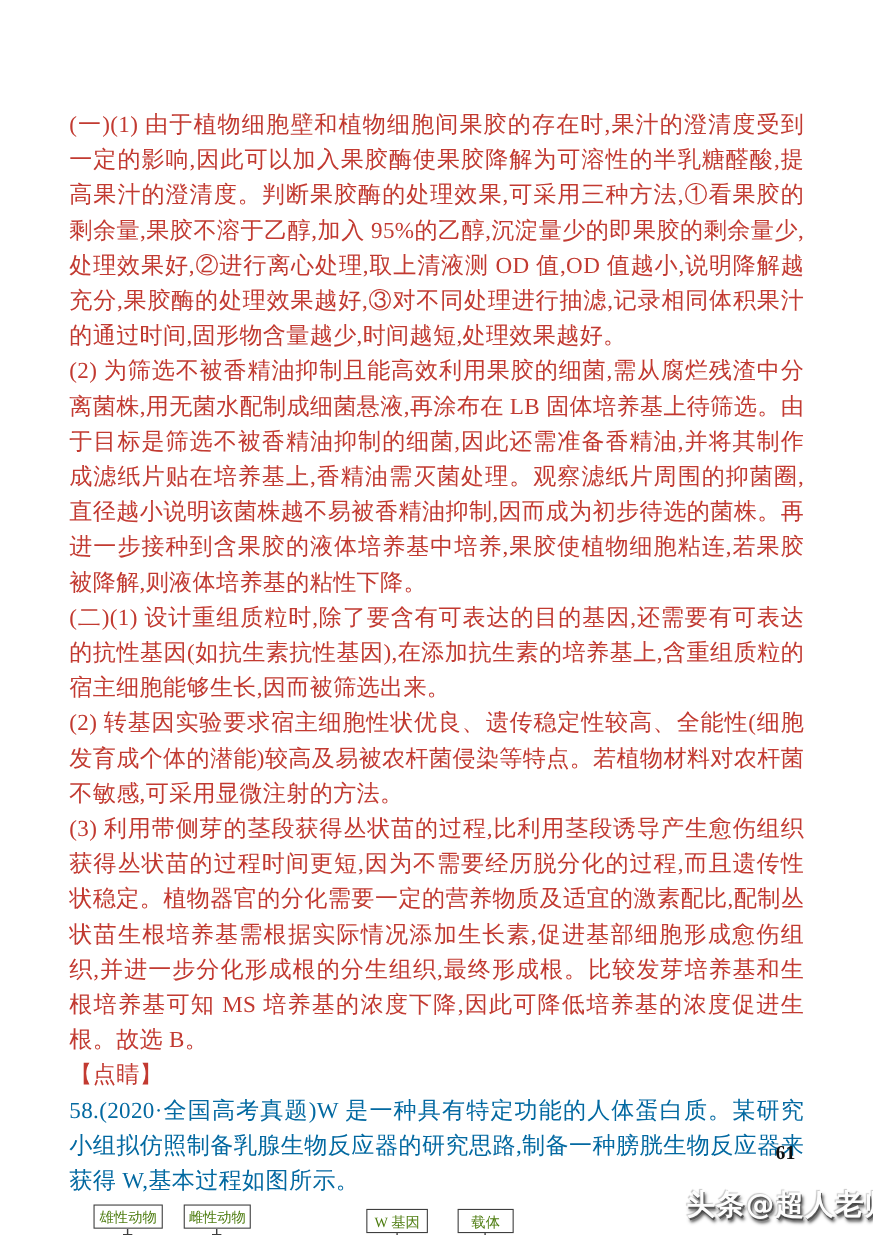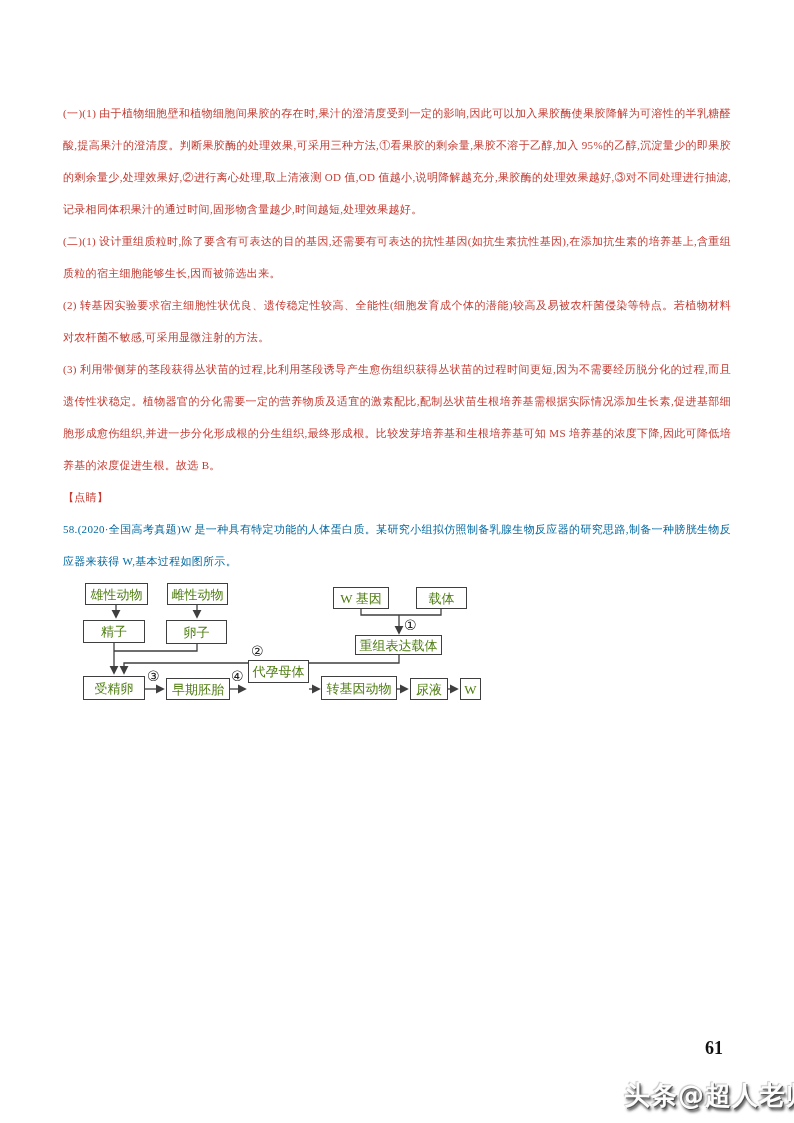--- a/index.html
+++ b/index.html
@@ -10,7 +10,7 @@
   .page{position:relative;width:794px;height:1123px;background:#ffffff;overflow:hidden;}
   .content{position:absolute;left:63px;top:97px;width:668px;}
   .content p{
-    margin:0;font-size:11px;line-height:32px;
+    margin:0;font-size:21px;line-height:32px;
     text-align:justify;letter-spacing:0.3px;
     word-break:break-all;
   }

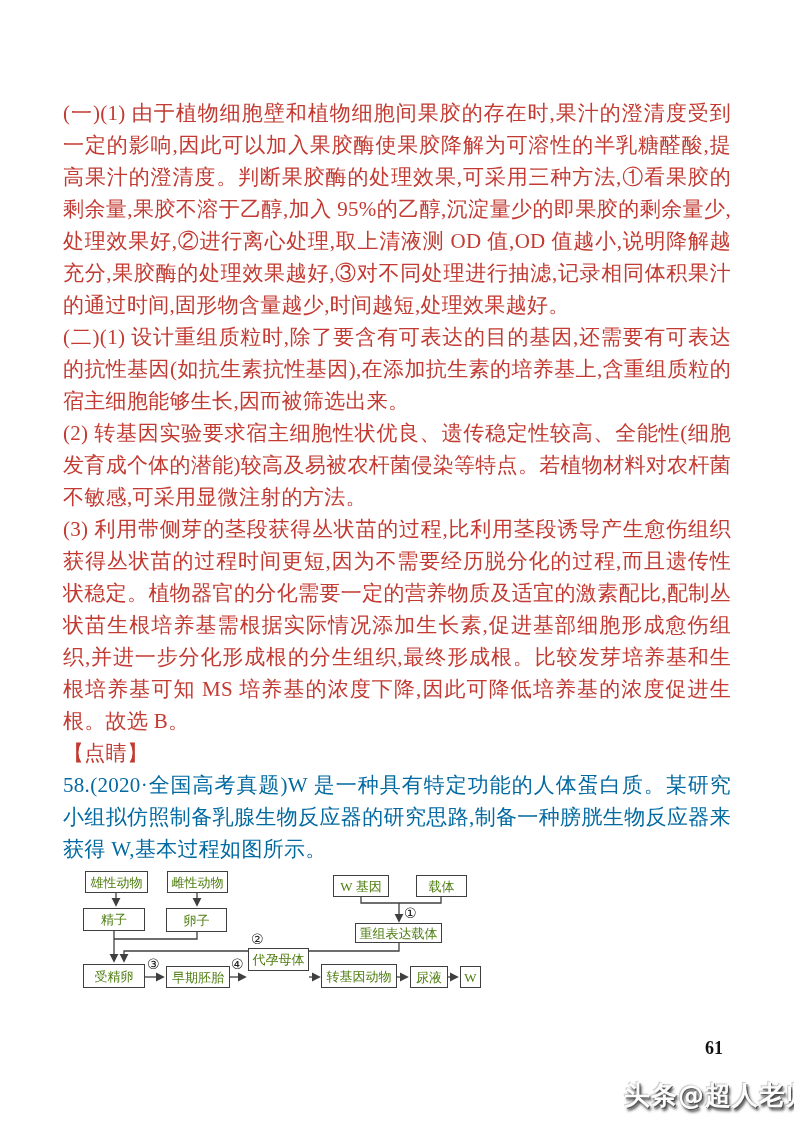--- a/index.html
+++ b/index.html
@@ -48,6 +48,7 @@
   <div class="content">
 
     <p class="red">(一)(1) 由于植物细胞壁和植物细胞间果胶的存在时,果汁的澄清度受到一定的影响,因此可以加入果胶酶使果胶降解为可溶性的半乳糖醛酸,提高果汁的澄清度。判断果胶酶的处理效果,可采用三种方法,①看果胶的剩余量,果胶不溶于乙醇,加入 95%的乙醇,沉淀量少的即果胶的剩余量少,处理效果好,②进行离心处理,取上清液测 OD 值,OD 值越小,说明降解越充分,果胶酶的处理效果越好,③对不同处理进行抽滤,记录相同体积果汁的通过时间,固形物含量越少,时间越短,处理效果越好。</p>
+    <p class="red">(2) 为筛选不被香精油抑制且能高效利用果胶的细菌,需从腐烂残渣中分离菌株,用无菌水配制成细菌悬液,再涂布在 LB 固体培养基上待筛选。由于目标是筛选不被香精油抑制的细菌,因此还需准备香精油,并将其制作成滤纸片贴在培养基上,香精油需灭菌处理。观察滤纸片周围的抑菌圈,直径越小说明该菌株越不易被香精油抑制,因而成为初步待选的菌株。再进一步接种到含果胶的液体培养基中培养,果胶使植物细胞粘连,若果胶被降解,则液体培养基的粘性下降。</p>
     <p class="red">(二)(1) 设计重组质粒时,除了要含有可表达的目的基因,还需要有可表达的抗性基因(如抗生素抗性基因),在添加抗生素的培养基上,含重组质粒的宿主细胞能够生长,因而被筛选出来。</p>
     <p class="red">(2) 转基因实验要求宿主细胞性状优良、遗传稳定性较高、全能性(细胞发育成个体的潜能)较高及易被农杆菌侵染等特点。若植物材料对农杆菌不敏感,可采用显微注射的方法。</p>
     <p class="red">(3) 利用带侧芽的茎段获得丛状苗的过程,比利用茎段诱导产生愈伤组织获得丛状苗的过程时间更短,因为不需要经历脱分化的过程,而且遗传性状稳定。植物器官的分化需要一定的营养物质及适宜的激素配比,配制丛状苗生根培养基需根据实际情况添加生长素,促进基部细胞形成愈伤组织,并进一步分化形成根的分生组织,最终形成根。比较发芽培养基和生根培养基可知 MS 培养基的浓度下降,因此可降低培养基的浓度促进生根。故选 B。</p>

